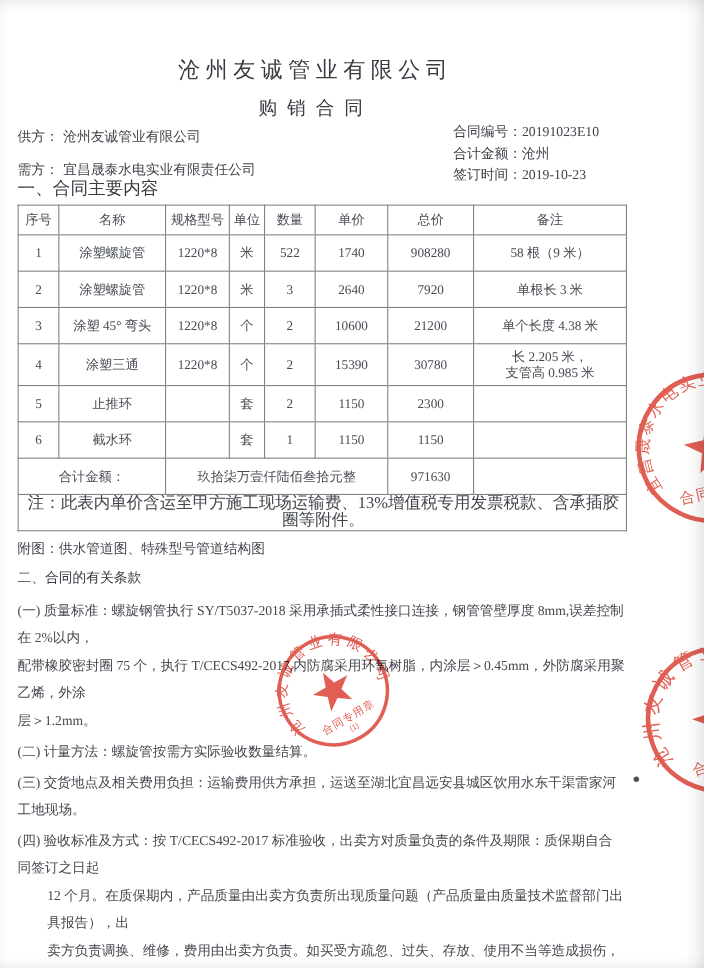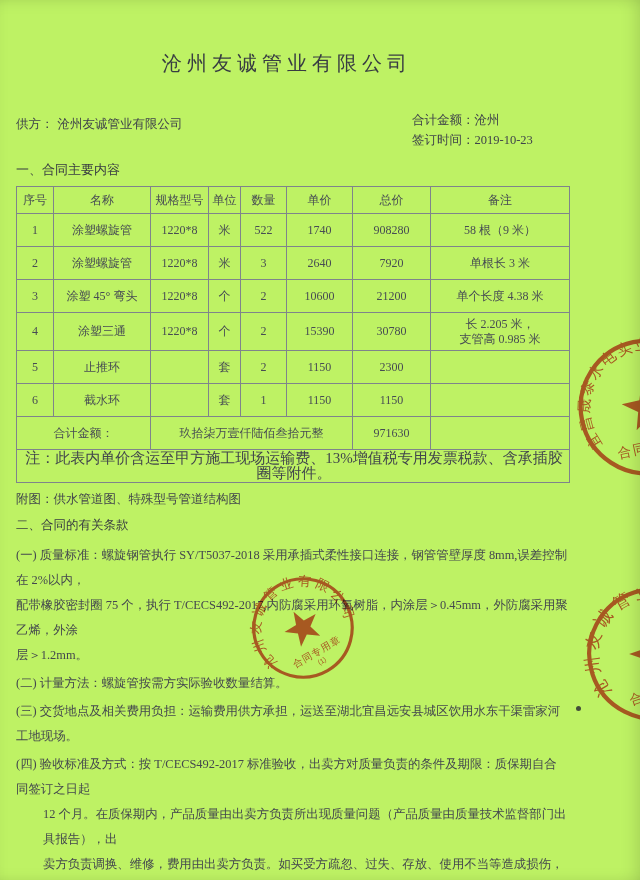--- a/index.html
+++ b/index.html
@@ -4,7 +4,7 @@
 <style>
   html,body{margin:0;padding:0;}
   body{width:640px;height:880px;background:#e9e9e9;font-family:"Liberation Serif","DejaVu Serif",serif;}
-  .page{position:relative;width:640px;height:880px;background:#bef264;overflow:hidden;
+  .page{position:relative;width:640px;height:880px;background:#ffffff;overflow:hidden;
         box-shadow:inset -14px 0 20px -14px rgba(0,0,0,.18), inset 0 14px 16px -14px rgba(0,0,0,.10),
                    inset 0 -12px 16px -14px rgba(0,0,0,.10), inset 10px 0 14px -12px rgba(0,0,0,.06);
         color:#3c4046;}

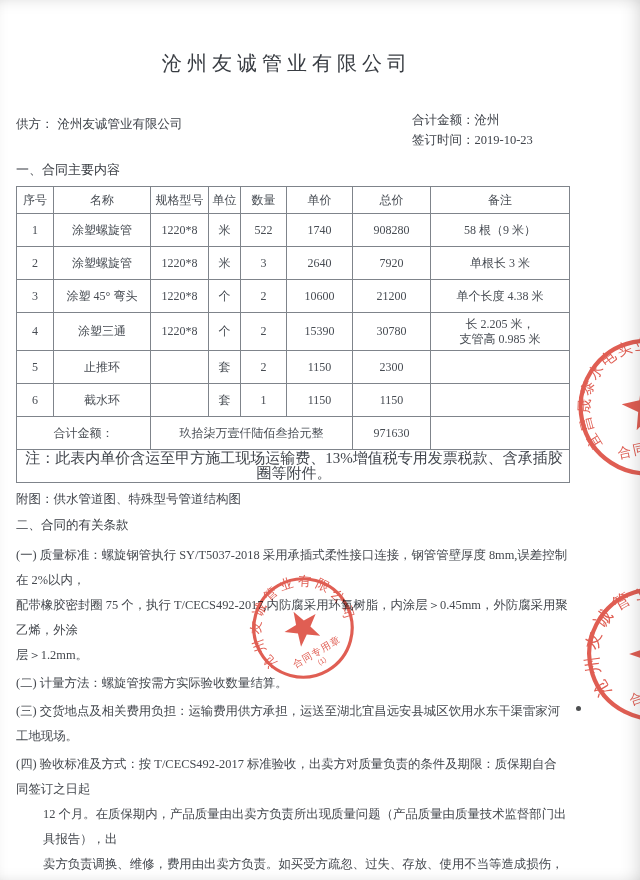--- a/index.html
+++ b/index.html
@@ -50,6 +50,7 @@
 <div class="page">
 
   <div class="abs title1">沧州友诚管业有限公司</div>
+  <div class="abs title2">购销合同</div>
 
   <div class="abs partyline supplier">
     <span class="party-label">供方：</span><span>沧州友诚管业有限公司</span>

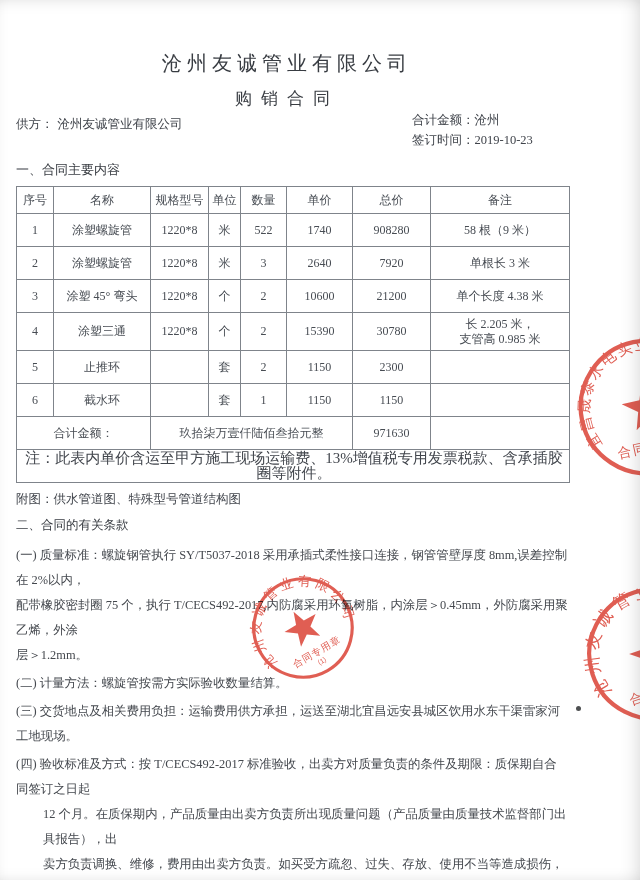--- a/index.html
+++ b/index.html
@@ -57,6 +57,7 @@
   </div>
 
   <div class="abs meta">
+    <div><span>合同编号：</span><span>20191023E10</span></div>
     <div><span>合计金额：</span><span>沧州</span></div>
     <div><span>签订时间：</span><span>2019-10-23</span></div>
   </div>

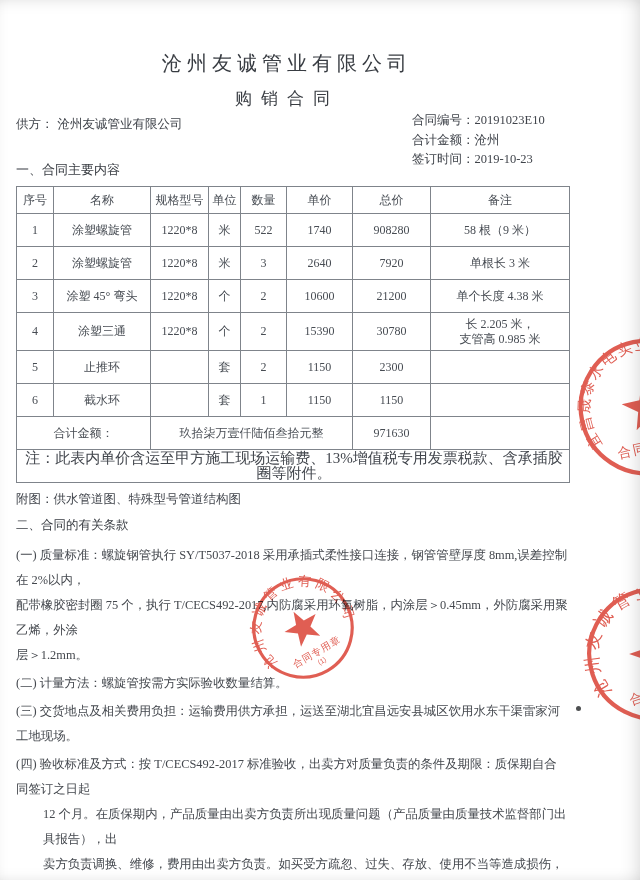--- a/index.html
+++ b/index.html
@@ -55,6 +55,9 @@
   <div class="abs partyline supplier">
     <span class="party-label">供方：</span><span>沧州友诚管业有限公司</span>
   </div>
+  <div class="abs partyline buyer">
+    <span class="party-label">需方：</span><span>宜昌晟泰水电实业有限责任公司</span>
+  </div>
 
   <div class="abs meta">
     <div><span>合同编号：</span><span>20191023E10</span></div>

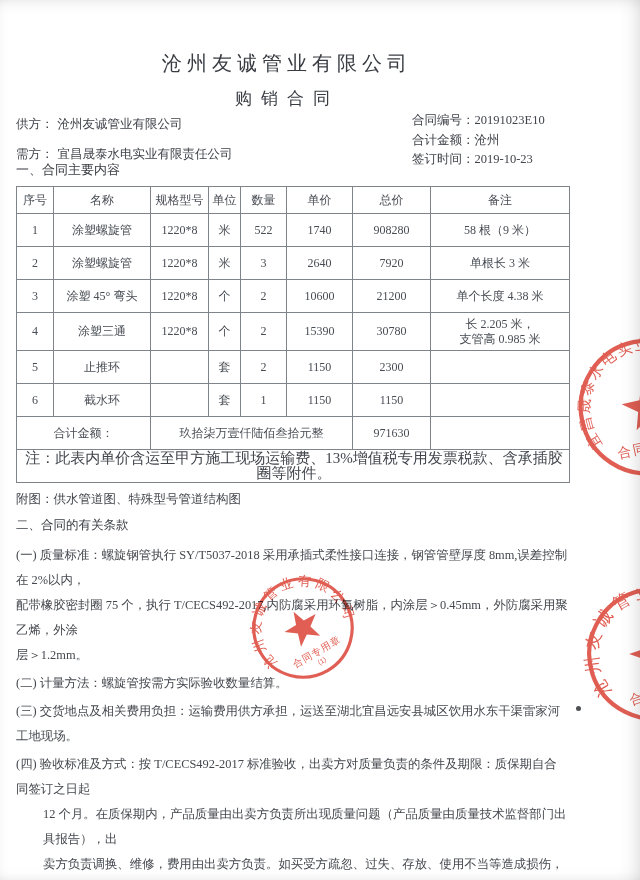--- a/index.html
+++ b/index.html
@@ -16,7 +16,7 @@
   .buyer{top:146px;left:16px;}
   .party-label{margin-right:4px;}
   .meta{top:111px;left:412px;font-size:12.5px;line-height:19.5px;color:#3f434a;}
-  .sec1{top:161px;left:16px;font-size:13px;color:#373b41;}
+  .sec1{top:161px;left:16px;font-size:16px;color:#373b41;}
   .sec1 span, .partyline span{display:inline;}
   table.items{position:absolute;top:186px;left:16px;width:553px;border-collapse:collapse;table-layout:fixed;
         font-size:12px;color:#474c53;}

